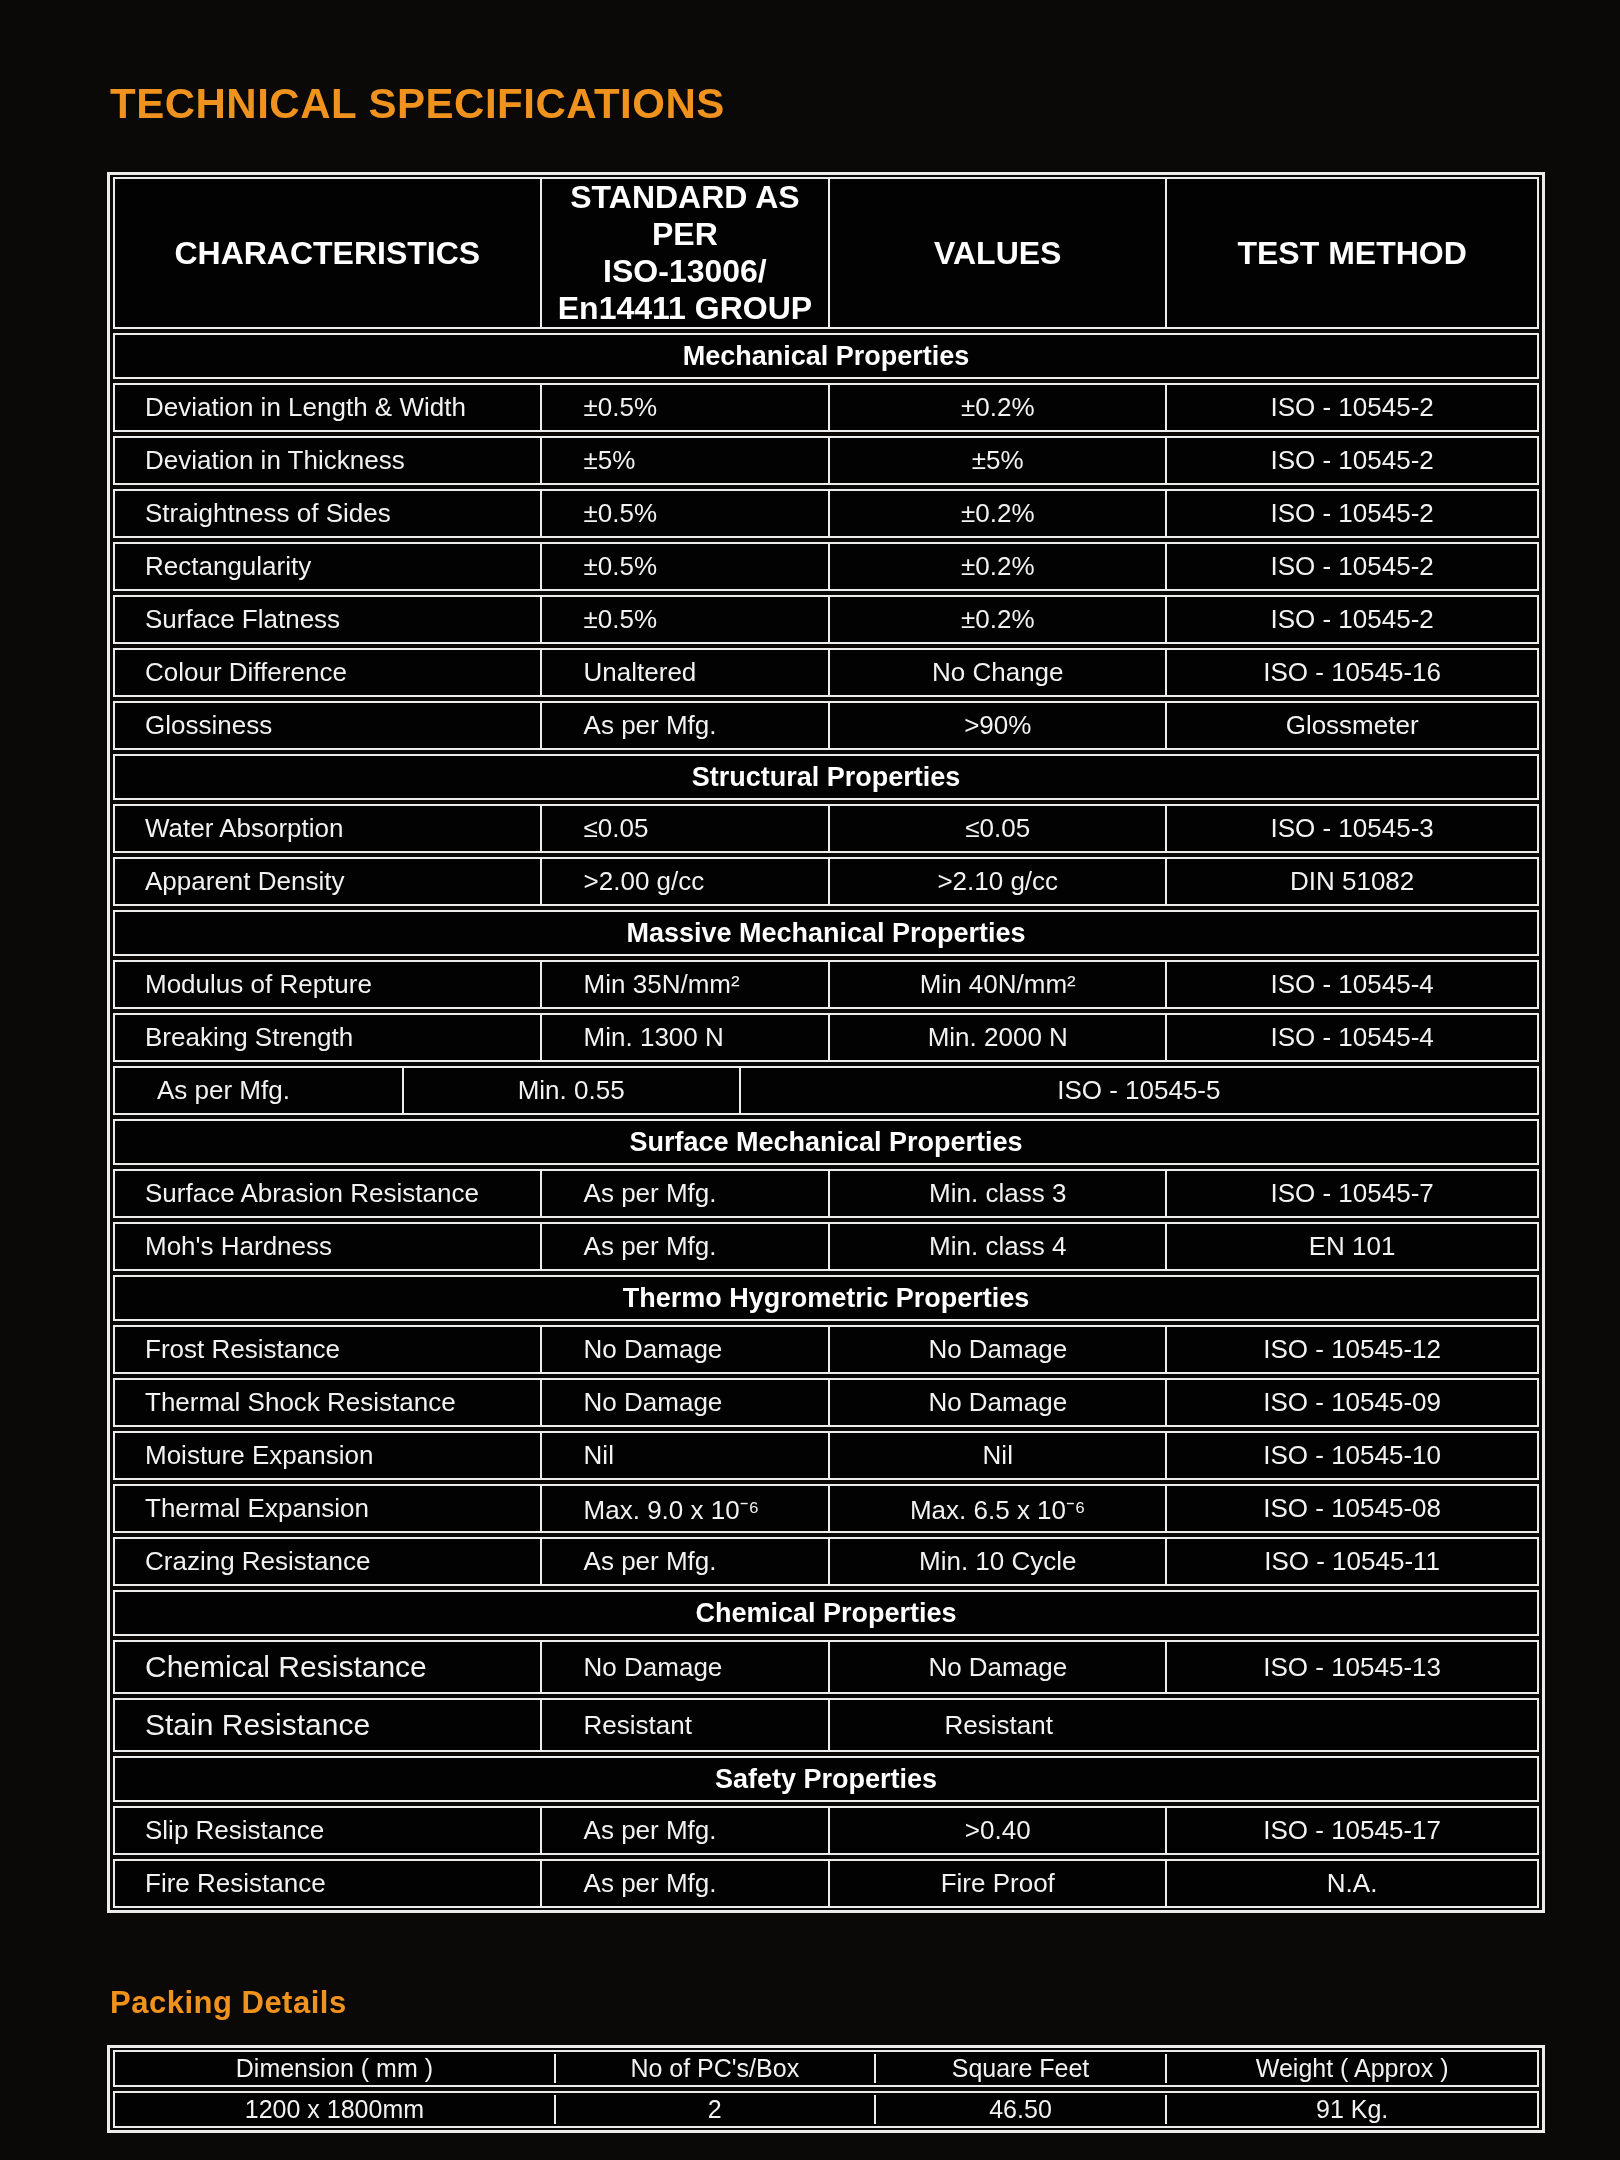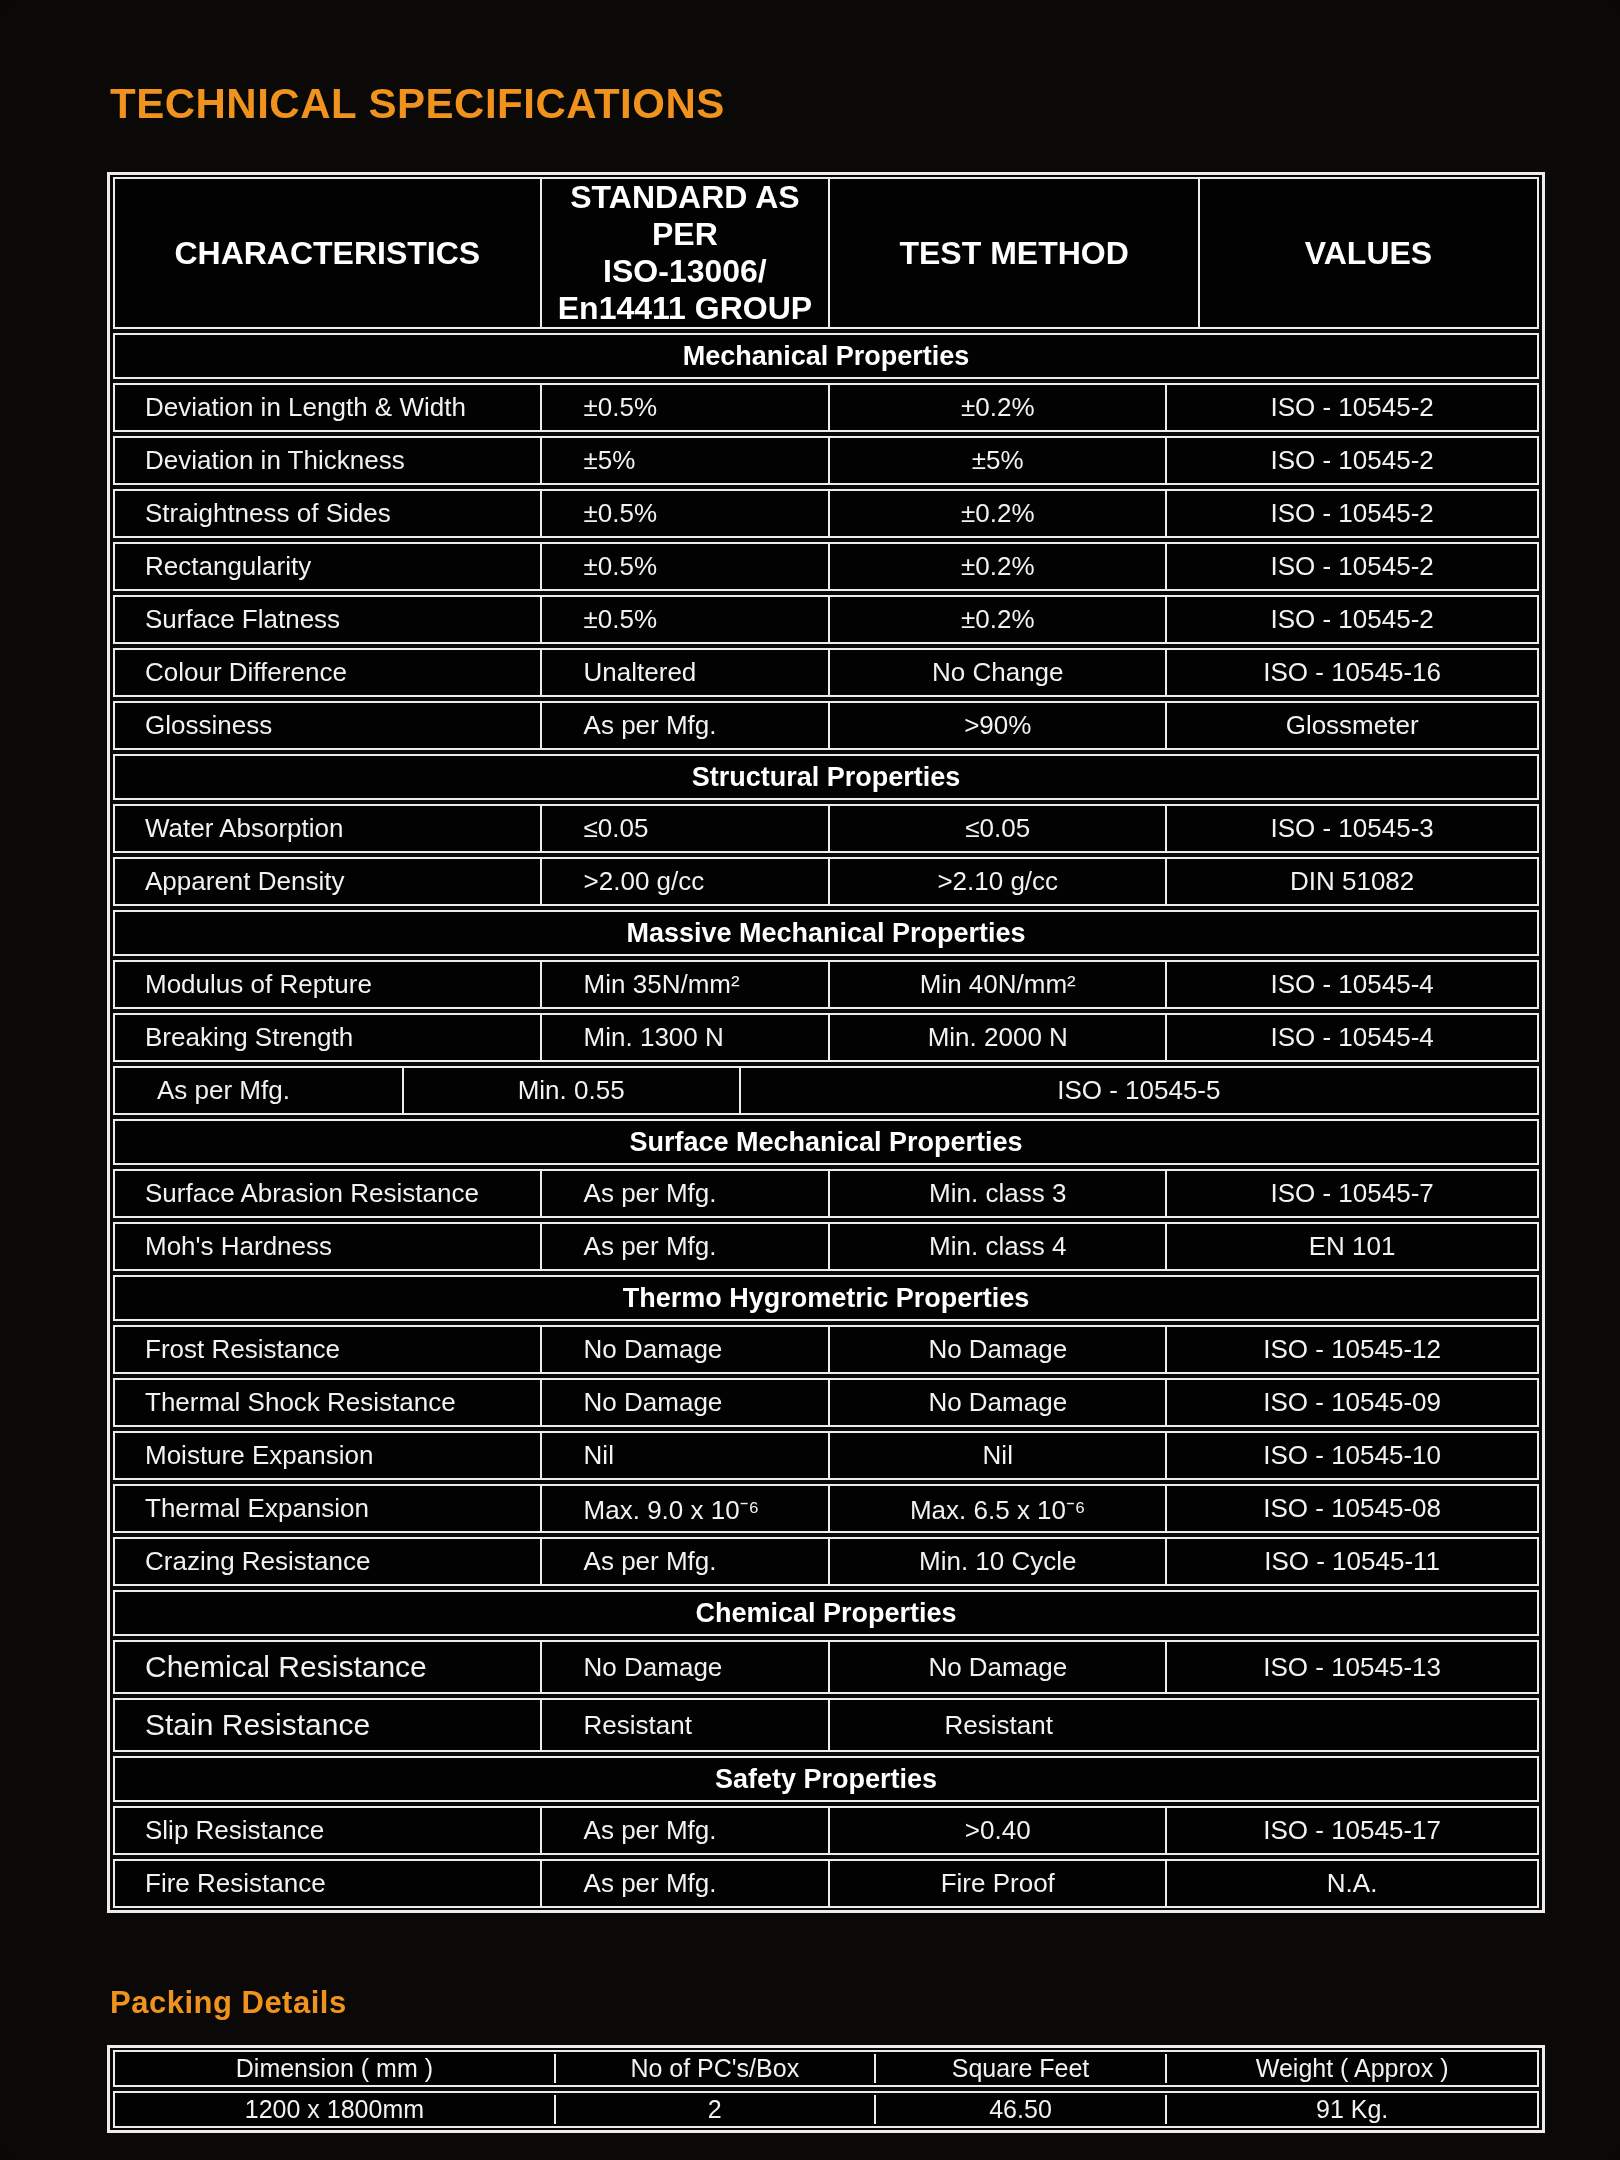--- a/index.html
+++ b/index.html
@@ -142,8 +142,8 @@
         <div class="cell c1">STANDARD AS PER
 ISO-13006/
 En14411 GROUP</div>
+        <div class="cell c2">VALUES</div>
         <div class="cell c3">TEST METHOD</div>
-        <div class="cell c2">VALUES</div>
       </div>
 
       <div id="spec-body" style="display:contents"><div class="section-row">Mechanical Properties</div><div class="row">

